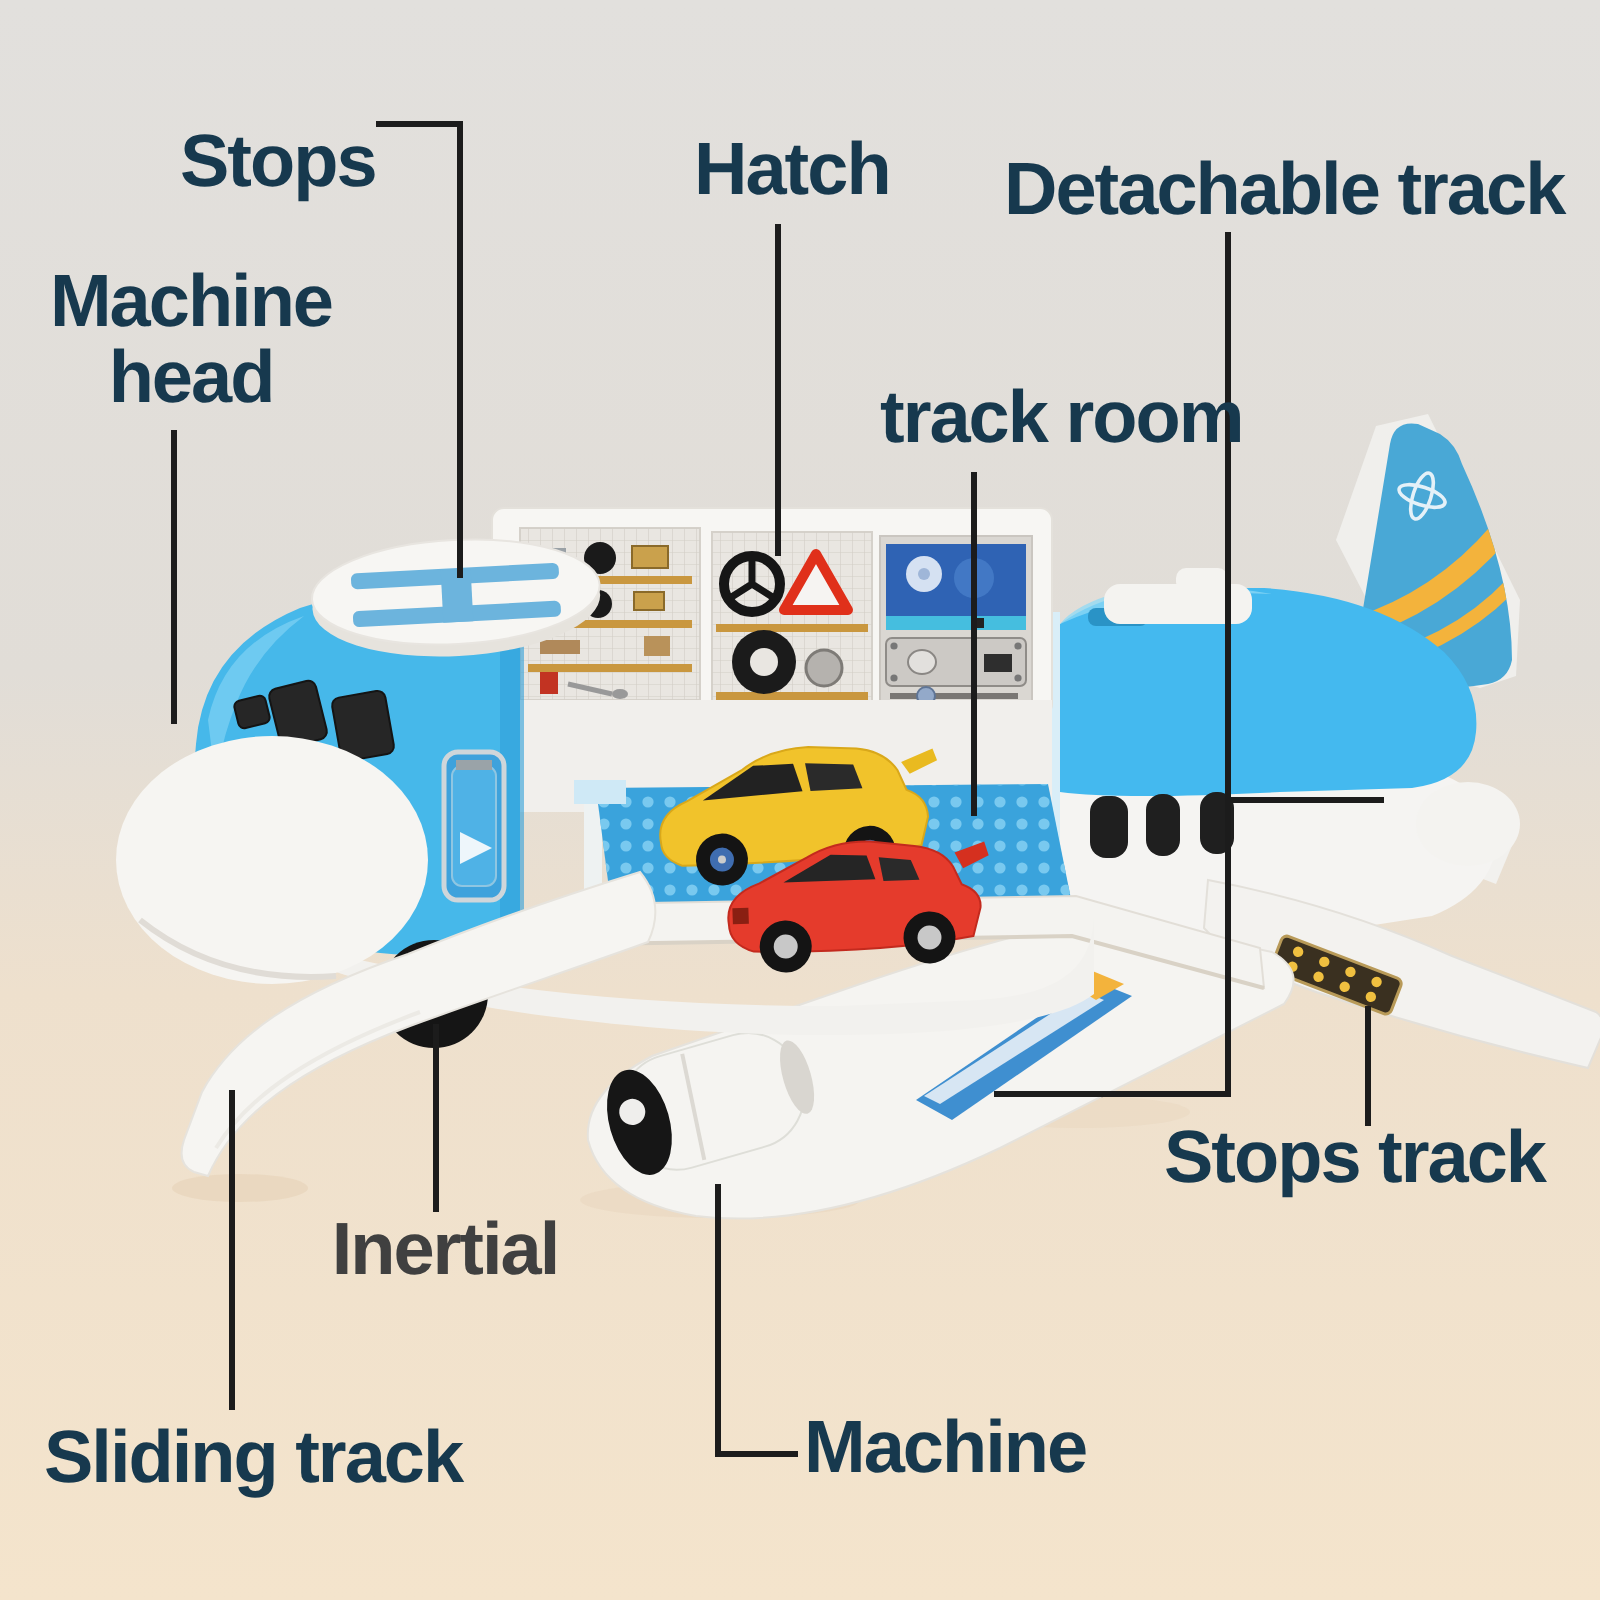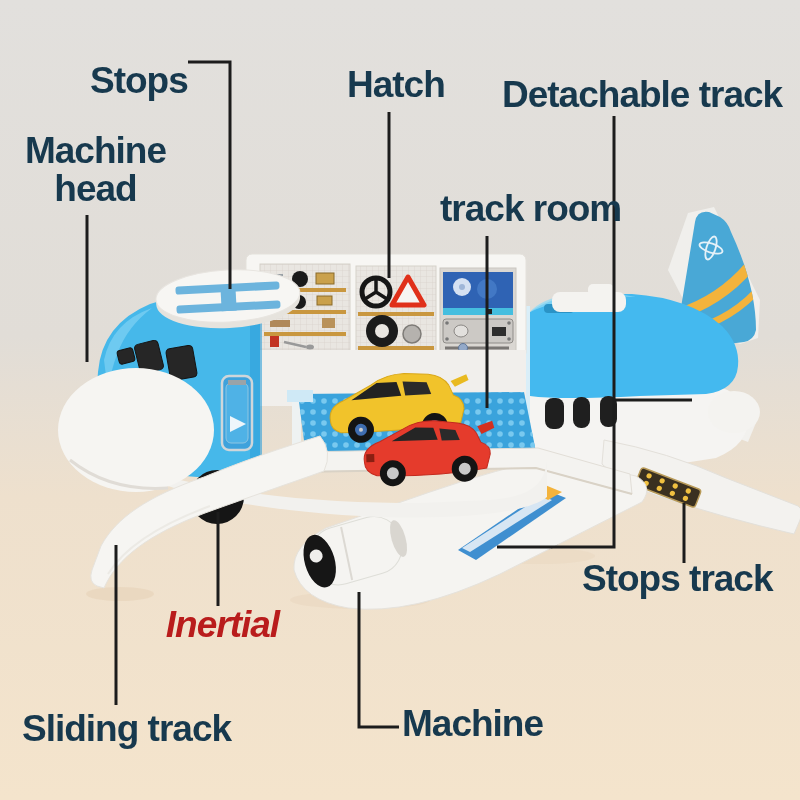--- a/index.html
+++ b/index.html
@@ -284,7 +284,7 @@
 
 <div class="label" style="left: 582px; top: 560px; color: rgb(23, 57, 78);">Stops track</div>
 
-<div class="label center" style="left: 150px; top: 606px; width: 145px; color: #b91c1c; font-style: italic;">
+<div class="label center" style="left: 150px; top: 606px; width: 145px; color: #404040;">
   <span>Inertial</span><br>
 </div>
 

